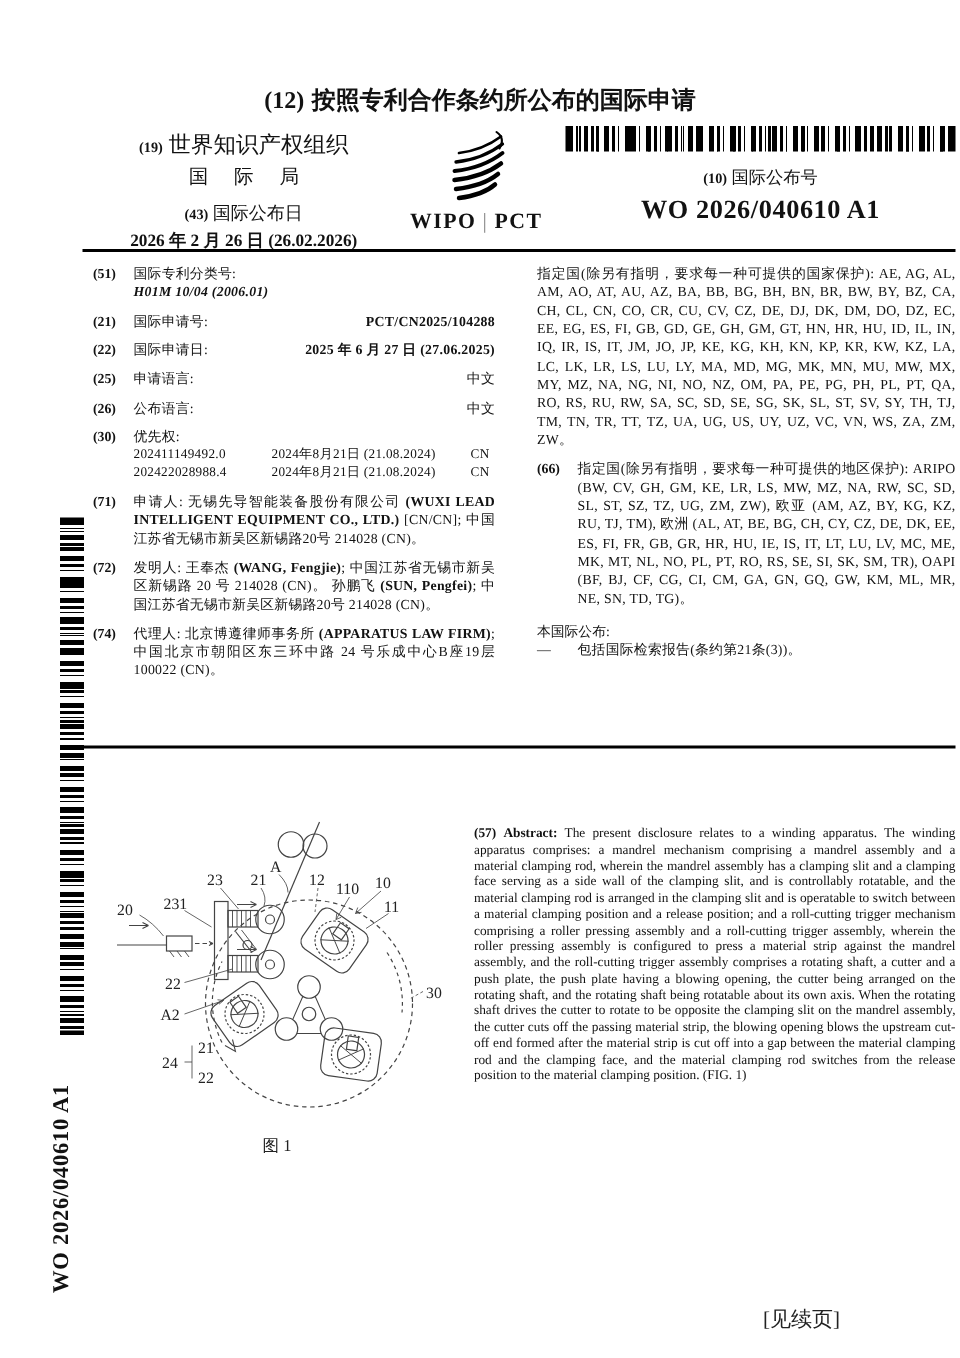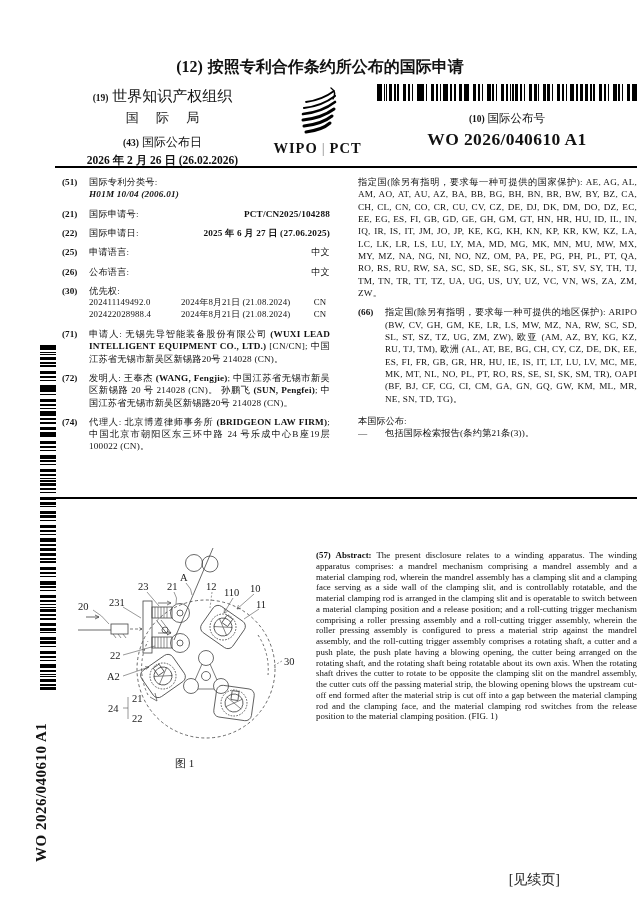--- a/index.html
+++ b/index.html
@@ -205,7 +205,7 @@
       <div class="entry">
         <span class="fnum2">(74)</span>
         <span class="ebody">
-          <span>代理人: </span><span>北京博遵律师事务所 </span><span class="b">(BRIDGEON LAW FIRM)</span><span>; 中国北京市朝阳区东三环中路 24 号乐成中心B座19层 100022 (CN)。</span>
+          <span>代理人: </span><span>北京博遵律师事务所 </span><span class="b">(APPARATUS LAW FIRM)</span><span>; 中国北京市朝阳区东三环中路 24 号乐成中心B座19层 100022 (CN)。</span>
         </span>
       </div>
     </div>

